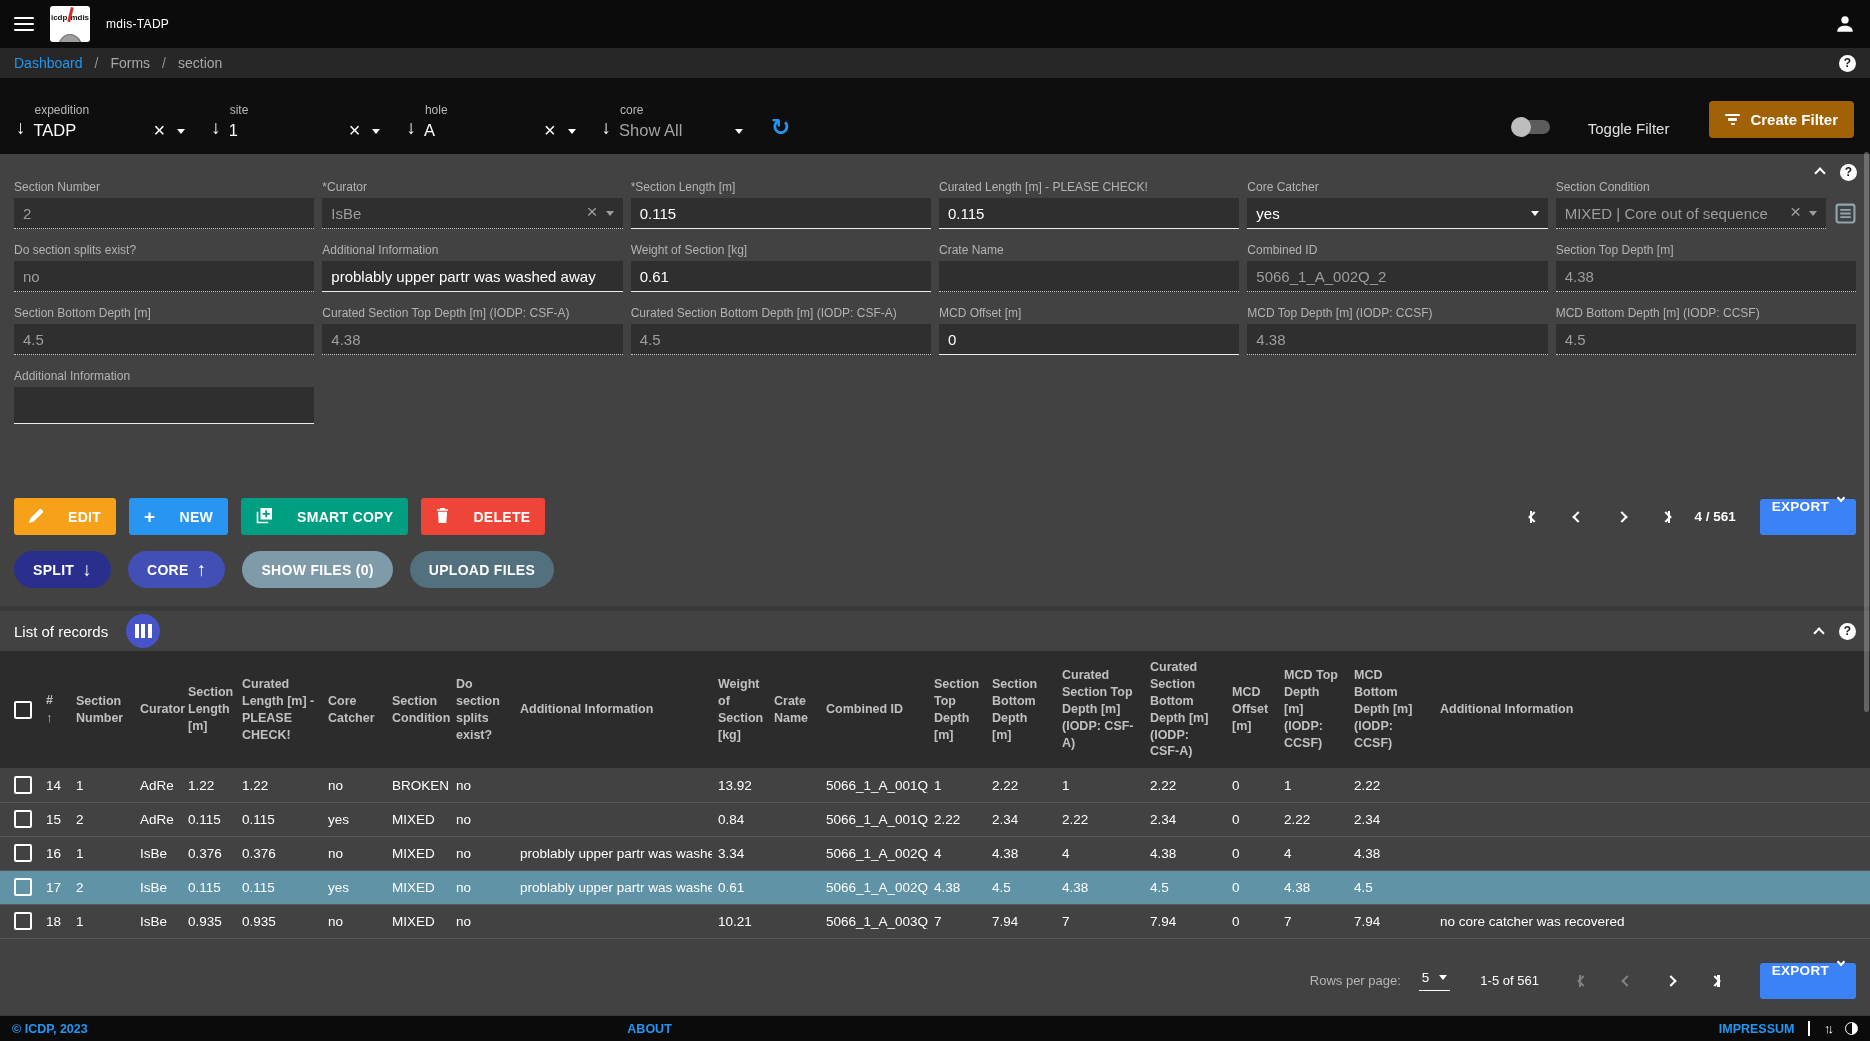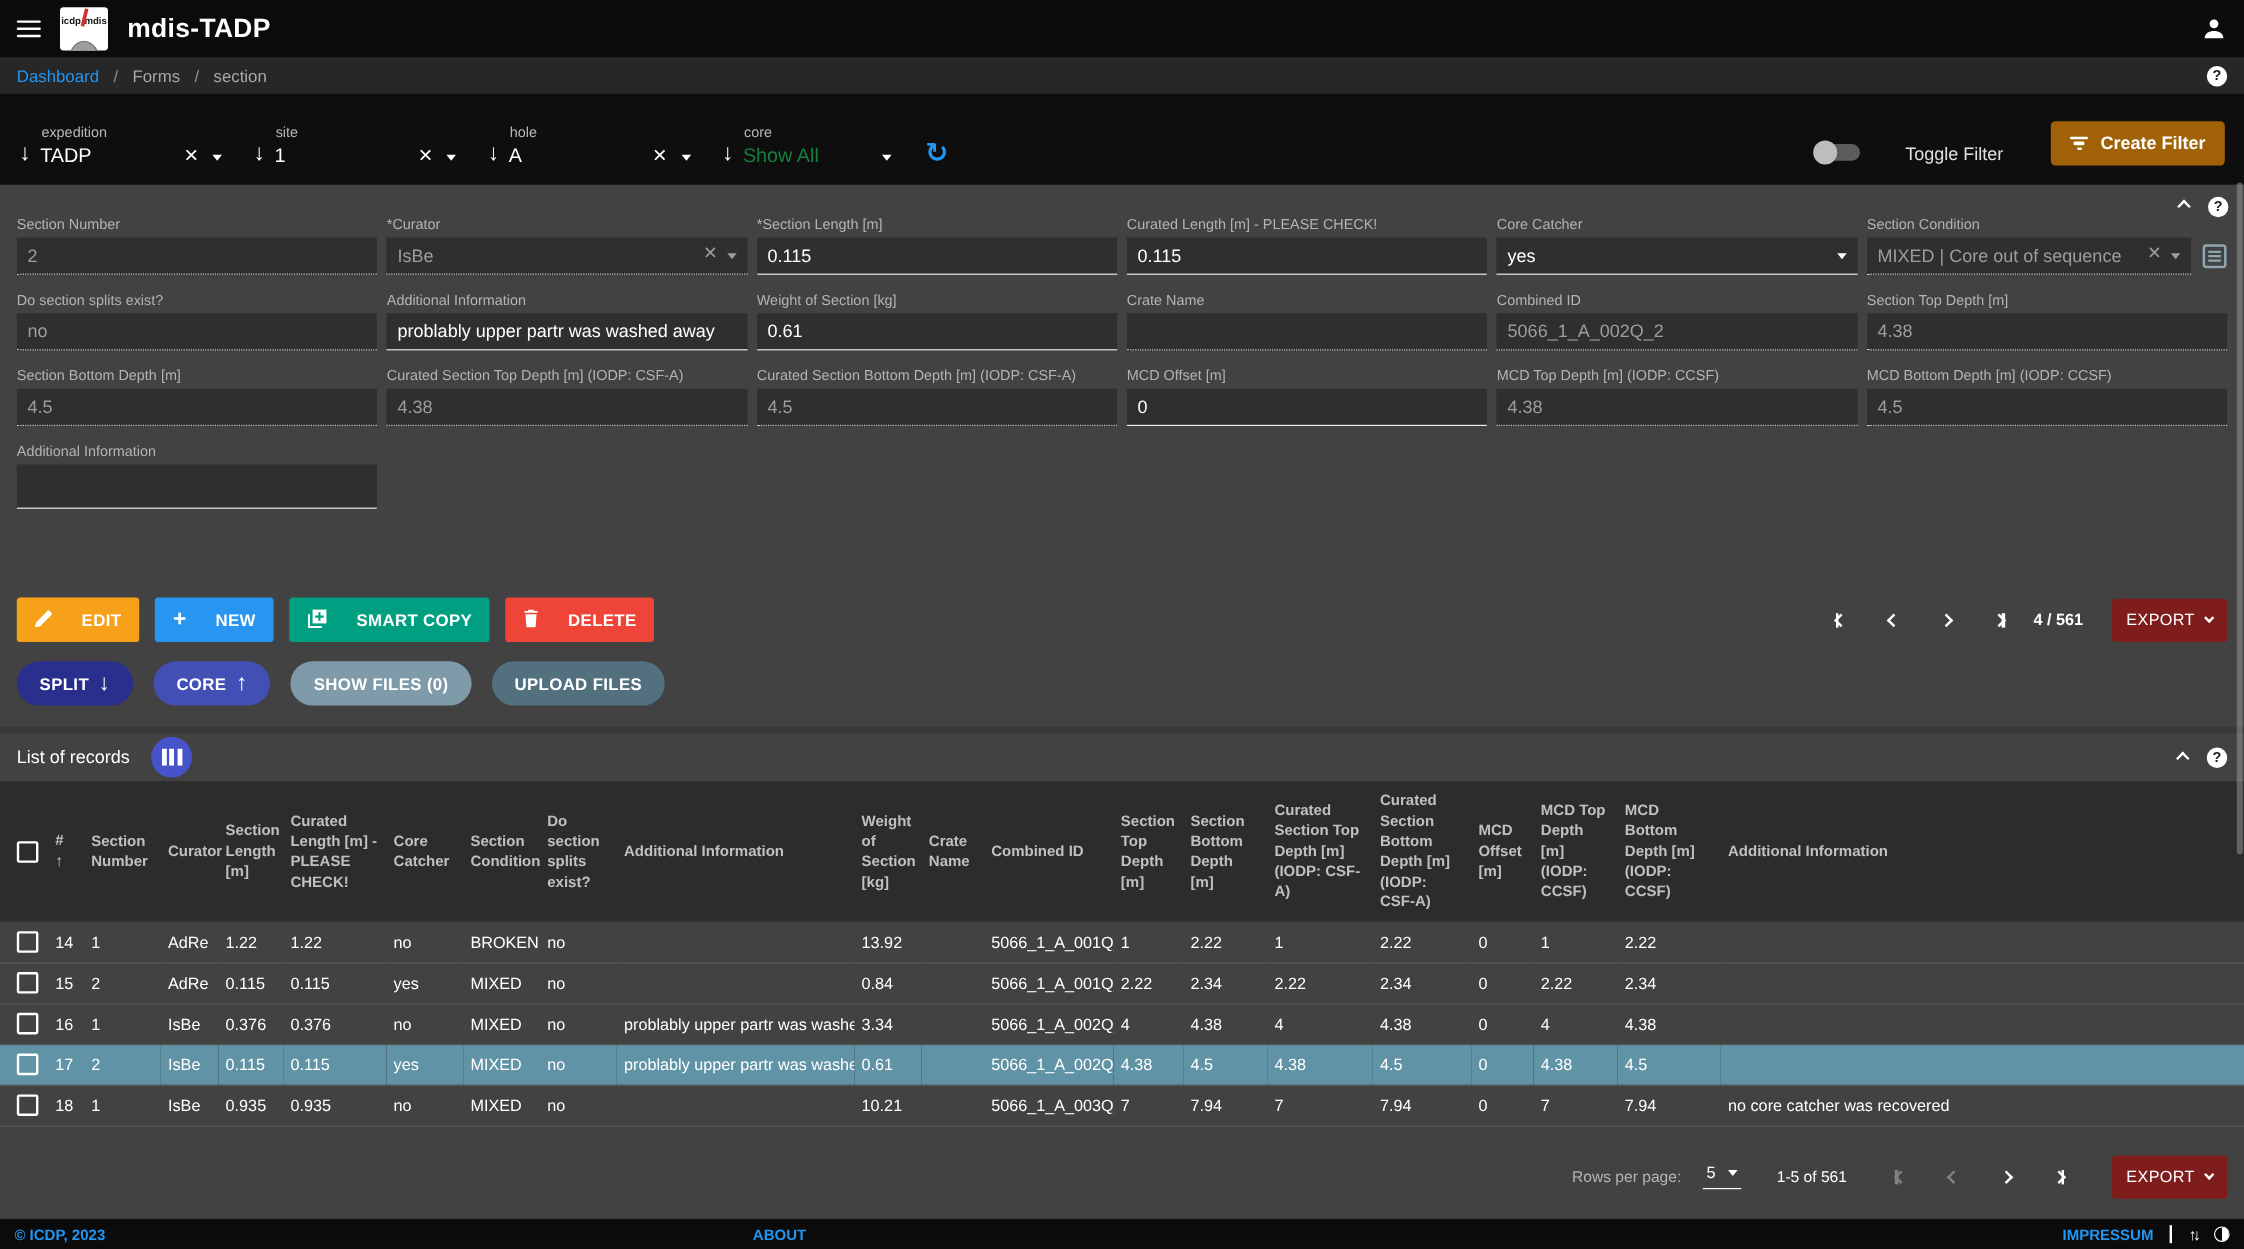--- a/index.html
+++ b/index.html
@@ -14,7 +14,7 @@
 .logo{position:relative;width:40px;height:36px;background:#fff;border-radius:3px;overflow:hidden;display:flex;justify-content:center;gap:3px;padding-top:7px;font-size:8px;color:#161616;font-weight:bold;flex:none}
 .logo-needle{position:absolute;left:19px;top:1px;width:2.5px;height:15px;background:#d32f2f;transform:rotate(14deg)}
 .logo-dome{position:absolute;bottom:-9px;left:7px;width:26px;height:17px;border-radius:50% 50% 0 0/100% 100% 0 0;background:#9e9e9e;border:1px solid #6f6f6f}
-.app-title{font-size:22px;font-weight:bold;letter-spacing:.3px}
+.app-title{font-size:12px;font-weight:normal;letter-spacing:.3px}
 .appbar .spacer{flex:1}
 .user-icon{cursor:pointer;display:flex}
 

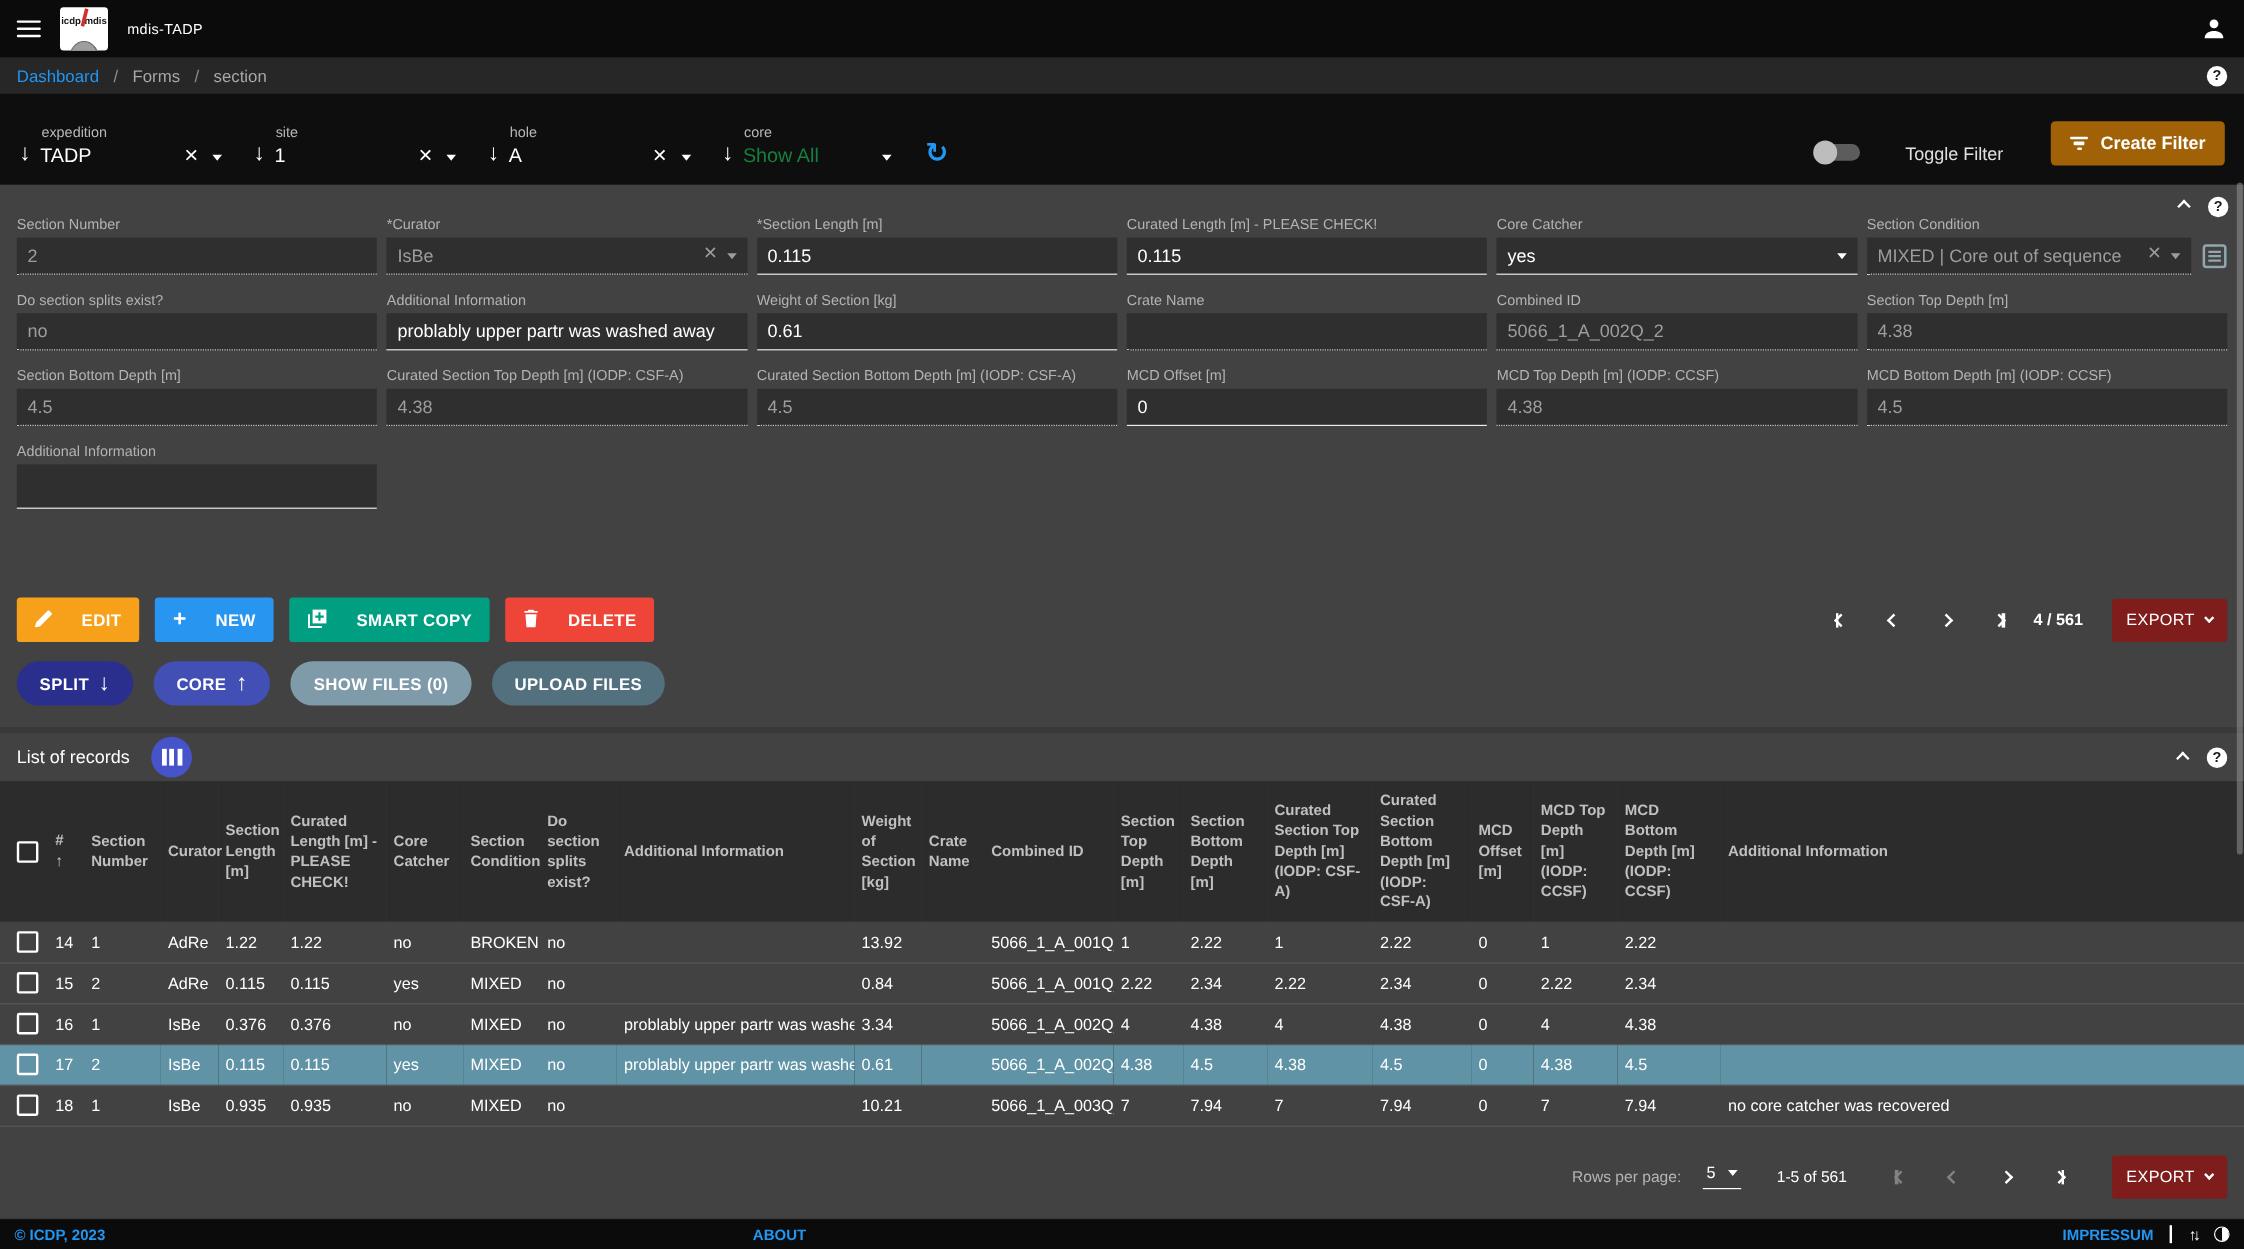--- a/index.html
+++ b/index.html
@@ -34,7 +34,7 @@
 .fcol{display:flex;flex-direction:column}
 .flabel{font-size:12px;color:#b8b8b8;margin-bottom:5px;margin-left:1px}
 .fvalue{font-size:16.5px;color:#fff;min-width:108px;line-height:1}
-.fvalue.placeholder{color:#15803d}
+.fvalue.placeholder{color:#a3a3a3}
 .fclear{color:#fff;font-size:20px;line-height:.8;margin:0 4px;cursor:pointer}
 .tri-down{display:inline-block;width:0;height:0;border-left:4.5px solid transparent;border-right:4.5px solid transparent;border-top:5.5px solid currentColor}
 .ffield .tri-down{margin-bottom:4px}

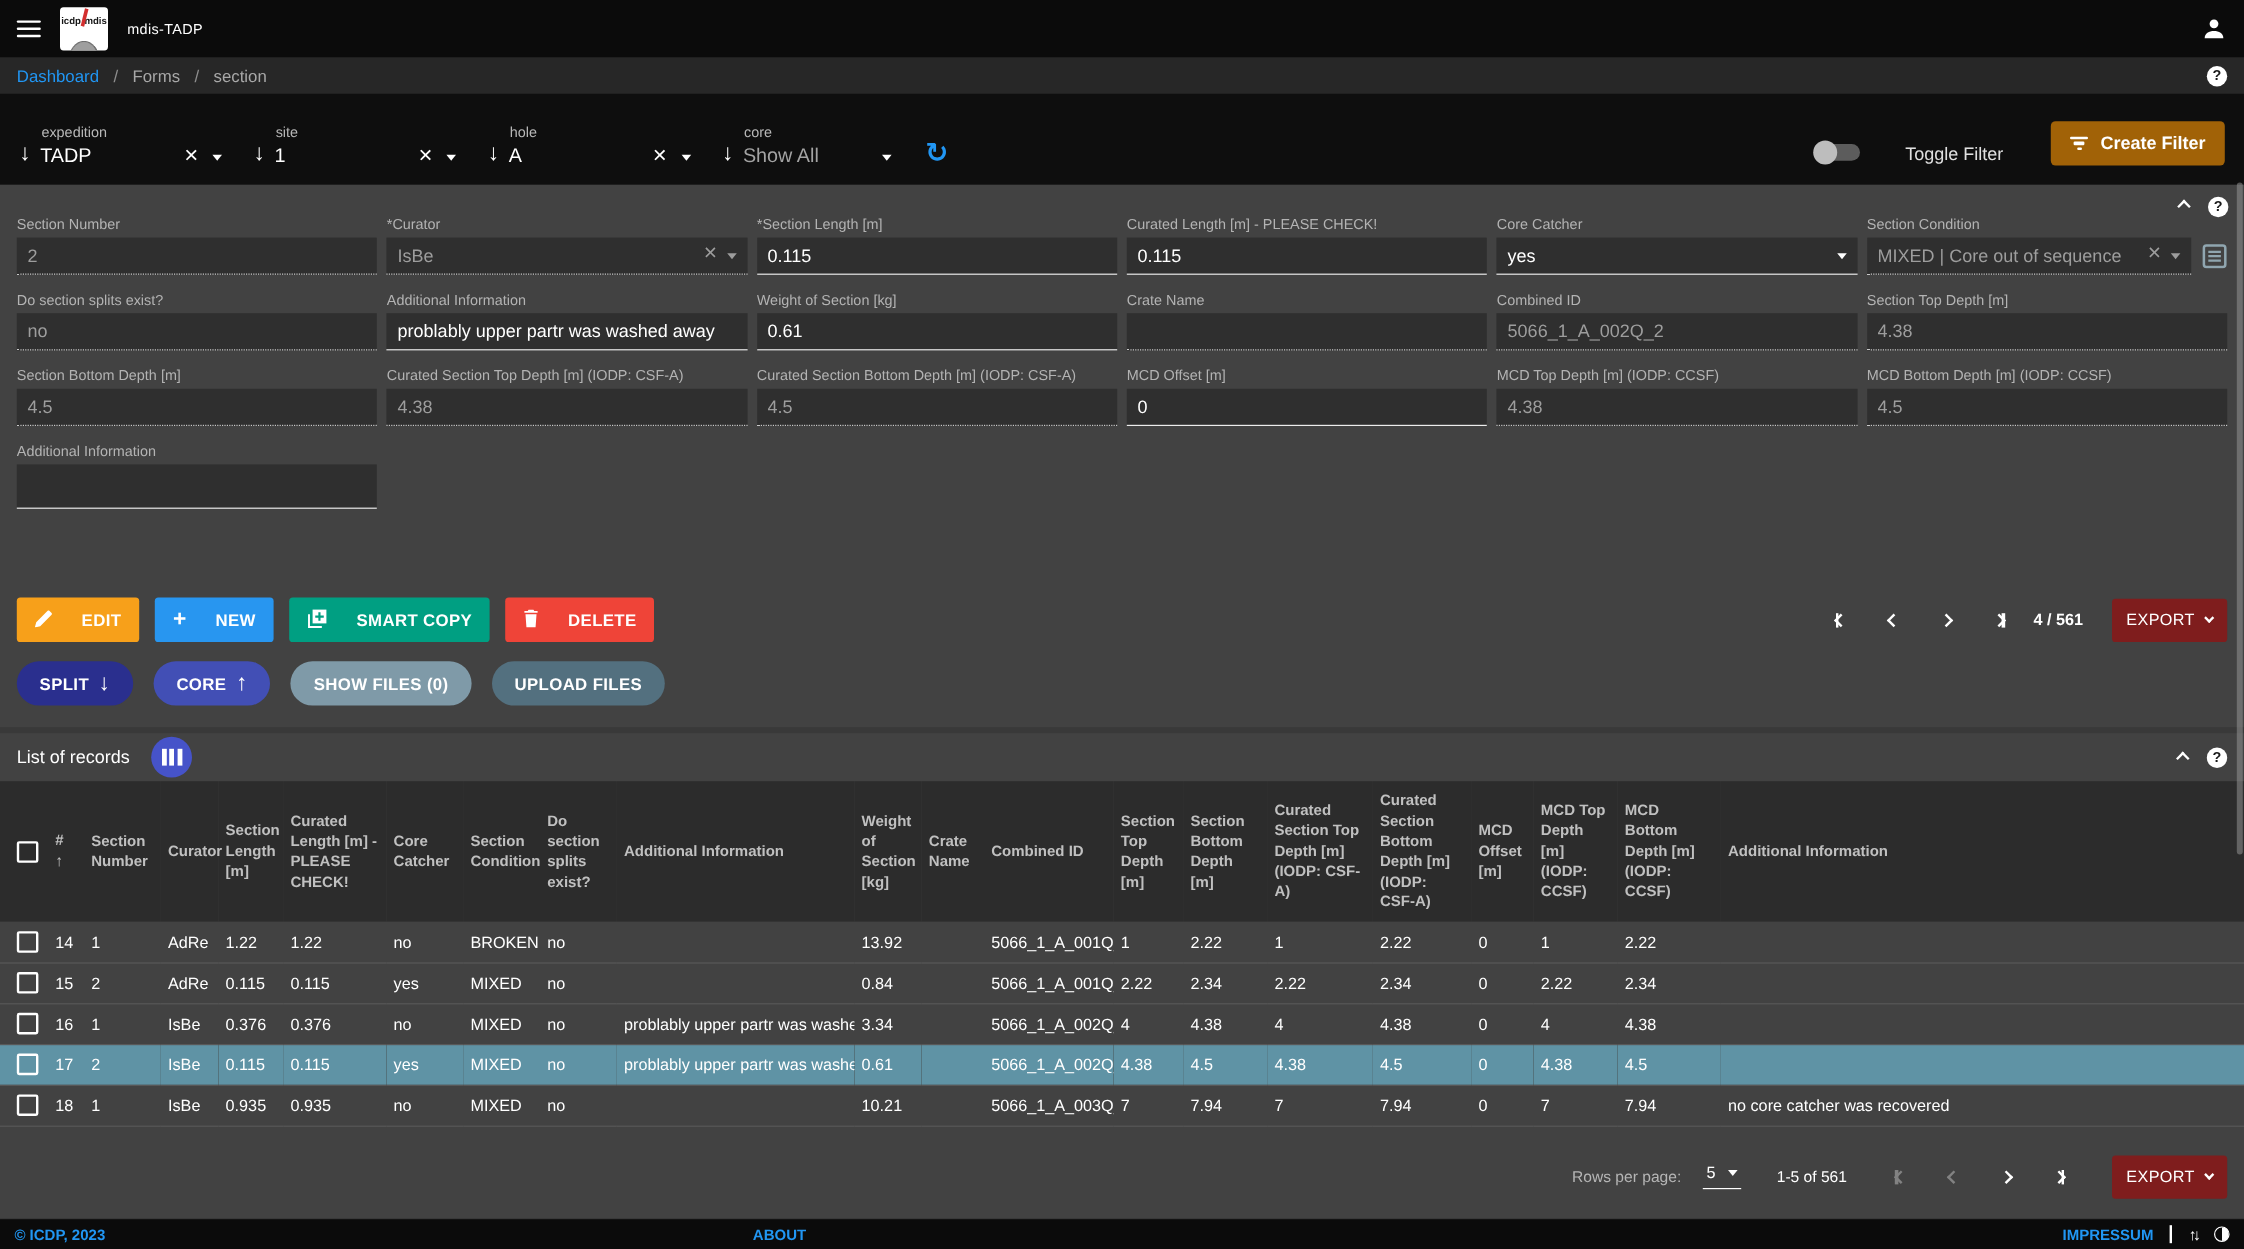--- a/index.html
+++ b/index.html
@@ -81,7 +81,7 @@
 .nav-btn .nav-bar:first-child{margin-right:-2px}
 .nav-btn .nav-bar:last-child{margin-left:-2px}
 .pager-pos{font-size:13.5px;font-weight:bold}
-.export-btn{background:#7f1d1d;border-radius:3px;height:36px;padding:0 12px;display:flex;align-items:center;gap:9px;font-weight:normal;font-size:13.5px;letter-spacing:.3px}
+.export-btn{background:#3b82f6;border-radius:3px;height:36px;padding:0 12px;display:flex;gap:9px;font-weight:bold;font-size:13.5px;letter-spacing:.3px}
 .pills-row{display:flex;gap:17px;margin-top:16px}
 .pill{height:37px;border-radius:19px;padding:0 19px;font-weight:bold;font-size:14px;display:flex;align-items:center;gap:8px;letter-spacing:.3px}
 

